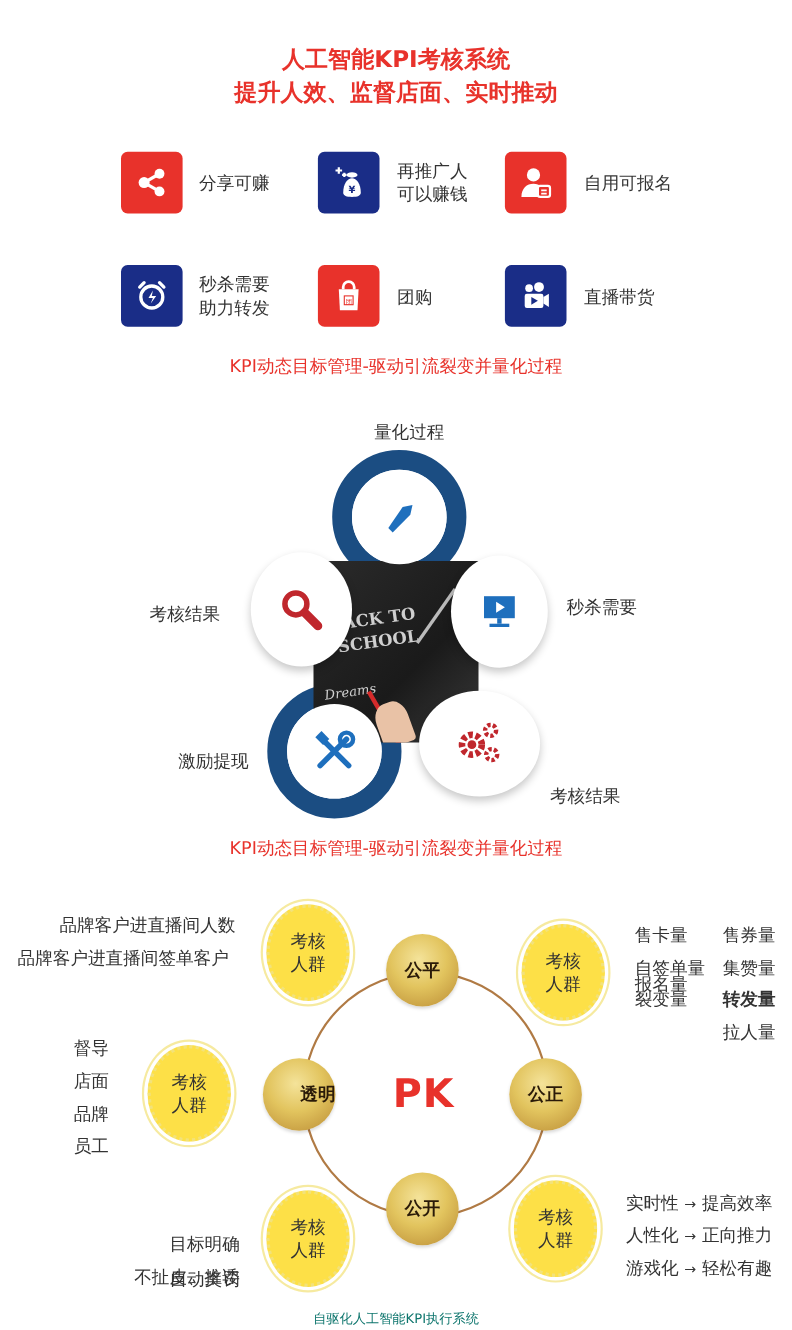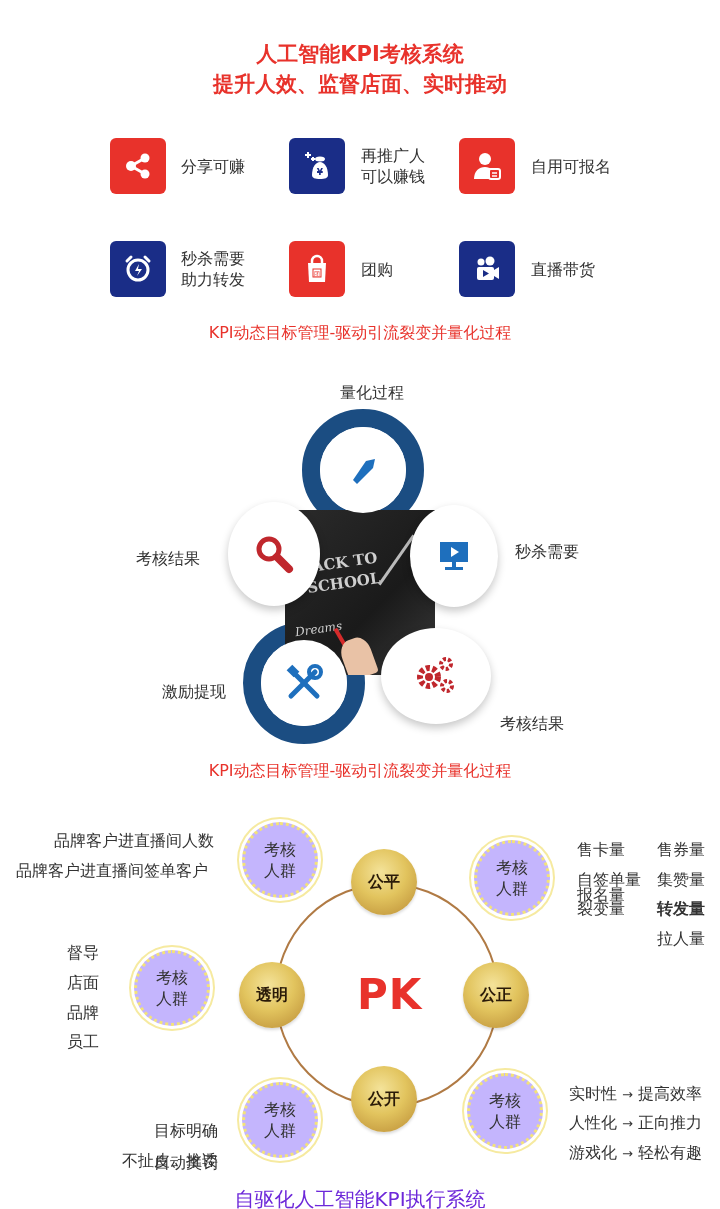--- a/index.html
+++ b/index.html
@@ -27,7 +27,7 @@
   
   .pk-ring { position: absolute; left: 275px; top: 883px; width: 224px; height: 224px; border: 2.5px solid #b07a44; border-radius: 50%; }
   .gold { position: absolute; width: 66px; height: 66px; border-radius: 50%; background: radial-gradient(circle at 45% 35%, #f4e39a 0%, #e2c45e 45%, #b98a34 100%); display: flex; align-items: center; justify-content: center; font-weight: bold; font-size: 16px; color: #2a1a08; box-shadow: 0 2px 3px rgba(0,0,0,0.15); }
-  .badge { position: absolute; width: 76px; height: 76px; border-radius: 50%; background: #c4b5fd; border: 3px dotted #f3e27a; box-shadow: 0 0 0 3px #fff, 0 0 0 5px #f6eaa0; display: flex; align-items: center; justify-content: center; text-align: center; font-size: 16px; line-height: 21px; color: #333; }
+  .badge { position: absolute; width: 76px; height: 88px; border-radius: 50%; background: #fde047; border: 3px dotted #f3e27a; box-shadow: 0 0 0 3px #fff, 0 0 0 5px #f6eaa0; display: flex; align-items: center; justify-content: center; text-align: center; font-size: 16px; line-height: 21px; color: #333; }
   .pk-text { position: absolute; left: 357px; top: 972px; color: #e8322b; font-weight: bold; font-size: 42px; line-height: 46px; letter-spacing: 1px; }
   .txt { position: absolute; font-size: 16px; color: #333; line-height: 30px; white-space: nowrap; }
   .txt.right { text-align: right; }

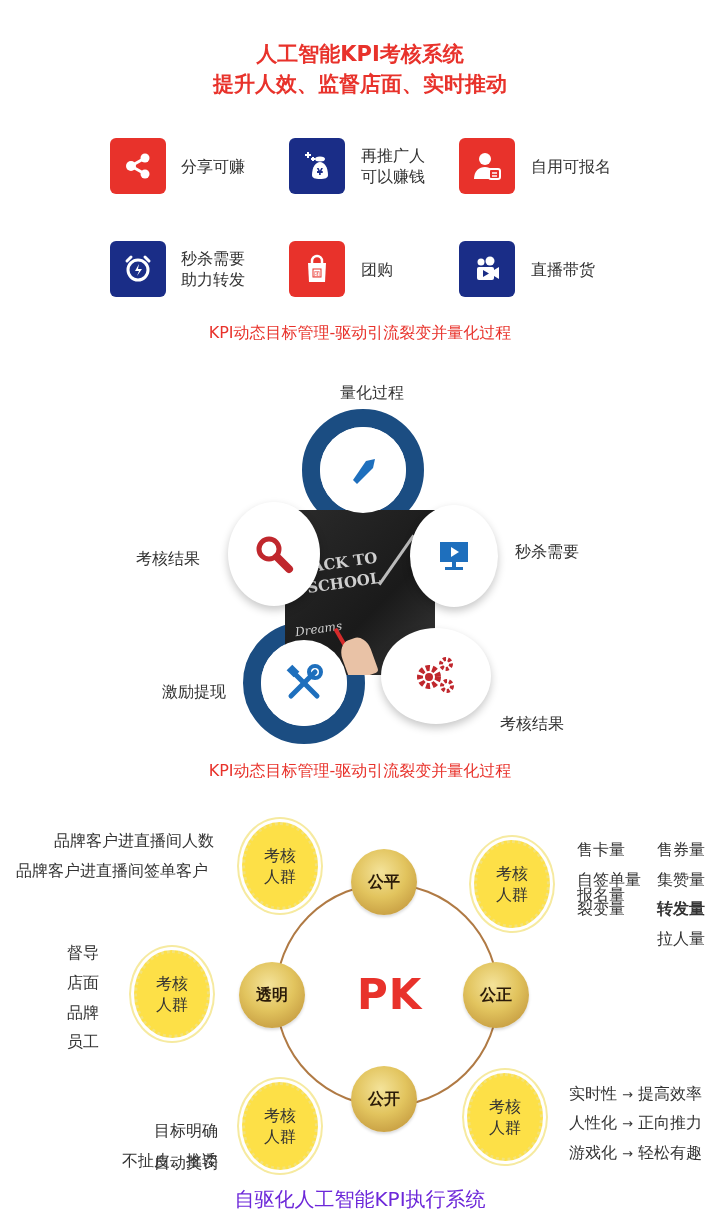--- a/index.html
+++ b/index.html
@@ -176,7 +176,7 @@
 <div class="gold" style="left:351px;top:1066px;">
     <span>公开</span>
   </div>
-<div class="gold" style="left:239px;top:962px;">
+<div class="gold" style="left:239px;top:962px;justify-content:flex-end;">
     <span>透明</span>
   </div>
 

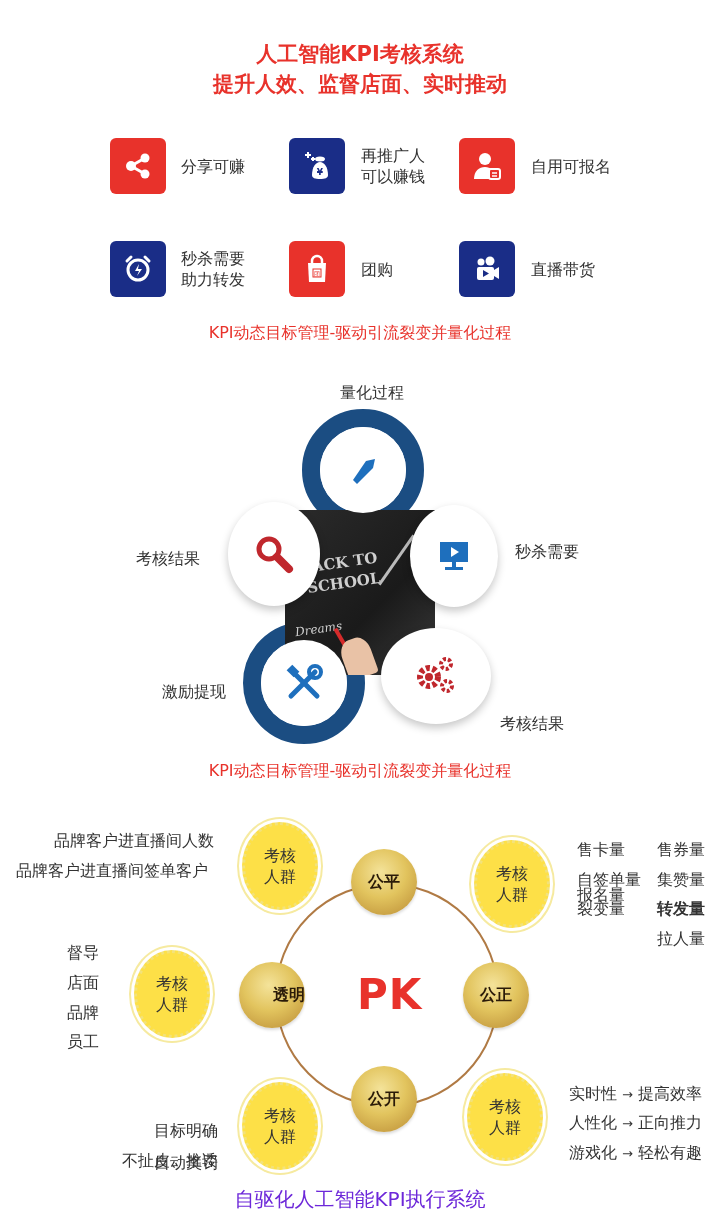--- a/index.html
+++ b/index.html
@@ -28,7 +28,7 @@
   .pk-ring { position: absolute; left: 275px; top: 883px; width: 224px; height: 224px; border: 2.5px solid #b07a44; border-radius: 50%; }
   .gold { position: absolute; width: 66px; height: 66px; border-radius: 50%; background: radial-gradient(circle at 45% 35%, #f4e39a 0%, #e2c45e 45%, #b98a34 100%); display: flex; align-items: center; justify-content: center; font-weight: bold; font-size: 16px; color: #2a1a08; box-shadow: 0 2px 3px rgba(0,0,0,0.15); }
   .badge { position: absolute; width: 76px; height: 88px; border-radius: 50%; background: #fde047; border: 3px dotted #f3e27a; box-shadow: 0 0 0 3px #fff, 0 0 0 5px #f6eaa0; display: flex; align-items: center; justify-content: center; text-align: center; font-size: 16px; line-height: 21px; color: #333; }
-  .pk-text { position: absolute; left: 357px; top: 972px; color: #e8322b; font-weight: bold; font-size: 42px; line-height: 46px; letter-spacing: 1px; }
+  .pk-text { position: absolute; left: 357px; top: 972px; color: #e8322b; font-weight: bold; font-size: 36px; line-height: 46px; letter-spacing: 1px; }
   .txt { position: absolute; font-size: 16px; color: #333; line-height: 30px; white-space: nowrap; }
   .txt.right { text-align: right; }
   .footer { position: absolute; left: 0; width: 720px; top: 1188px; text-align: center; color: #6d28d9; font-size: 20px; line-height: 22px; }

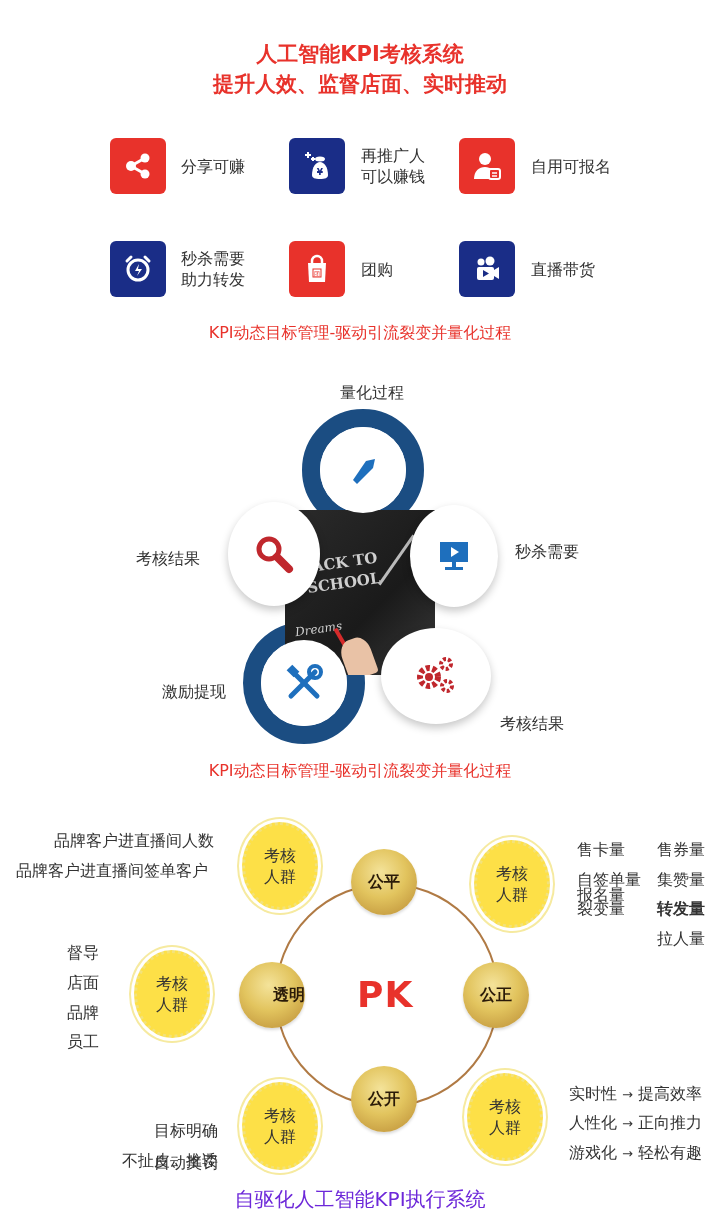--- a/index.html
+++ b/index.html
@@ -31,7 +31,7 @@
   .pk-text { position: absolute; left: 357px; top: 972px; color: #e8322b; font-weight: bold; font-size: 36px; line-height: 46px; letter-spacing: 1px; }
   .txt { position: absolute; font-size: 16px; color: #333; line-height: 30px; white-space: nowrap; }
   .txt.right { text-align: right; }
-  .footer { position: absolute; left: 0; width: 720px; top: 1188px; text-align: center; color: #6d28d9; font-size: 20px; line-height: 22px; }
+  .footer { position: absolute; left: 0; width: 720px; top: 1188px; text-align: center; color: #0f766e; font-size: 12px; line-height: 22px; }
 </style>
 </head>
 <body>

